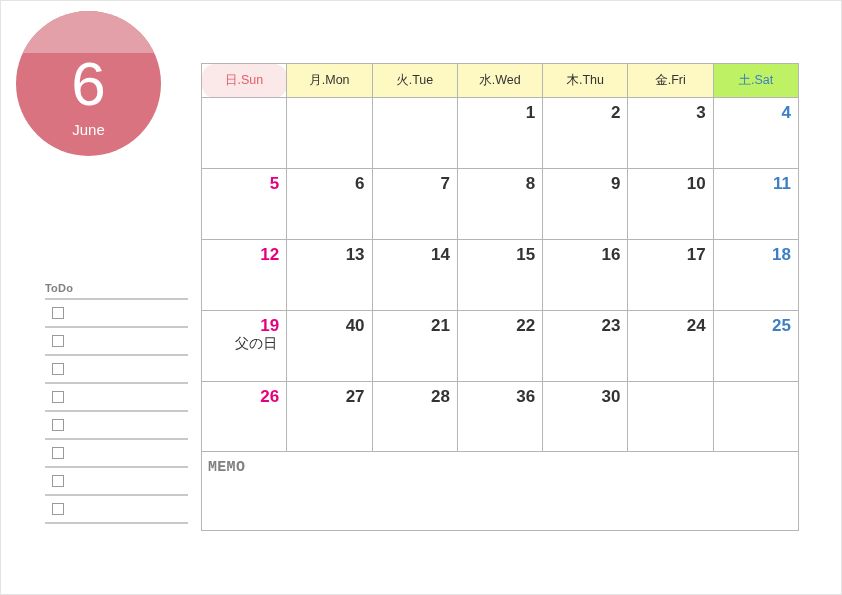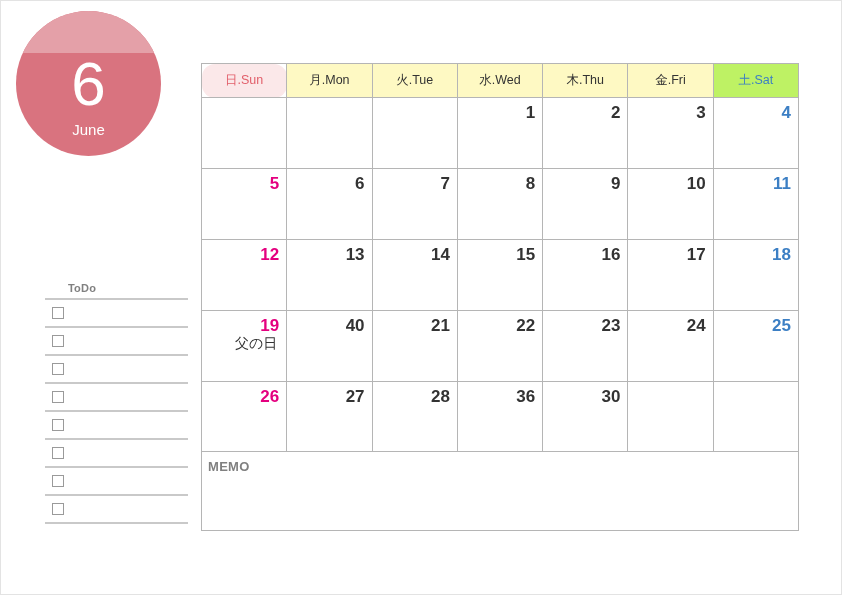--- a/index.html
+++ b/index.html
@@ -87,7 +87,6 @@
     color: #808080;
     letter-spacing: 0.2px;
     margin-bottom: 4px;
-    margin-left: 23px;
   }
   .todo-rule {
     height: 2px;

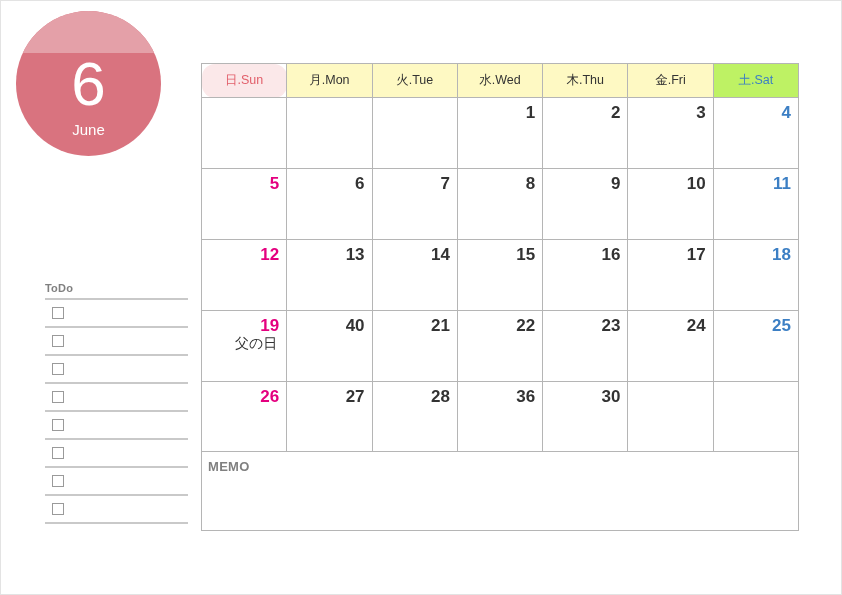--- a/index.html
+++ b/index.html
@@ -193,11 +193,12 @@
     background: #ffffff;
   }
   #memo-label {
-    font-size: 13px;
+    font-size: 15px;
     font-weight: bold;
     color: #808080;
     letter-spacing: 0.3px;
     padding: 7px 0 0 6px;
+    font-family: Liberation Mono, monospace;
   }
 </style>
 </head>

